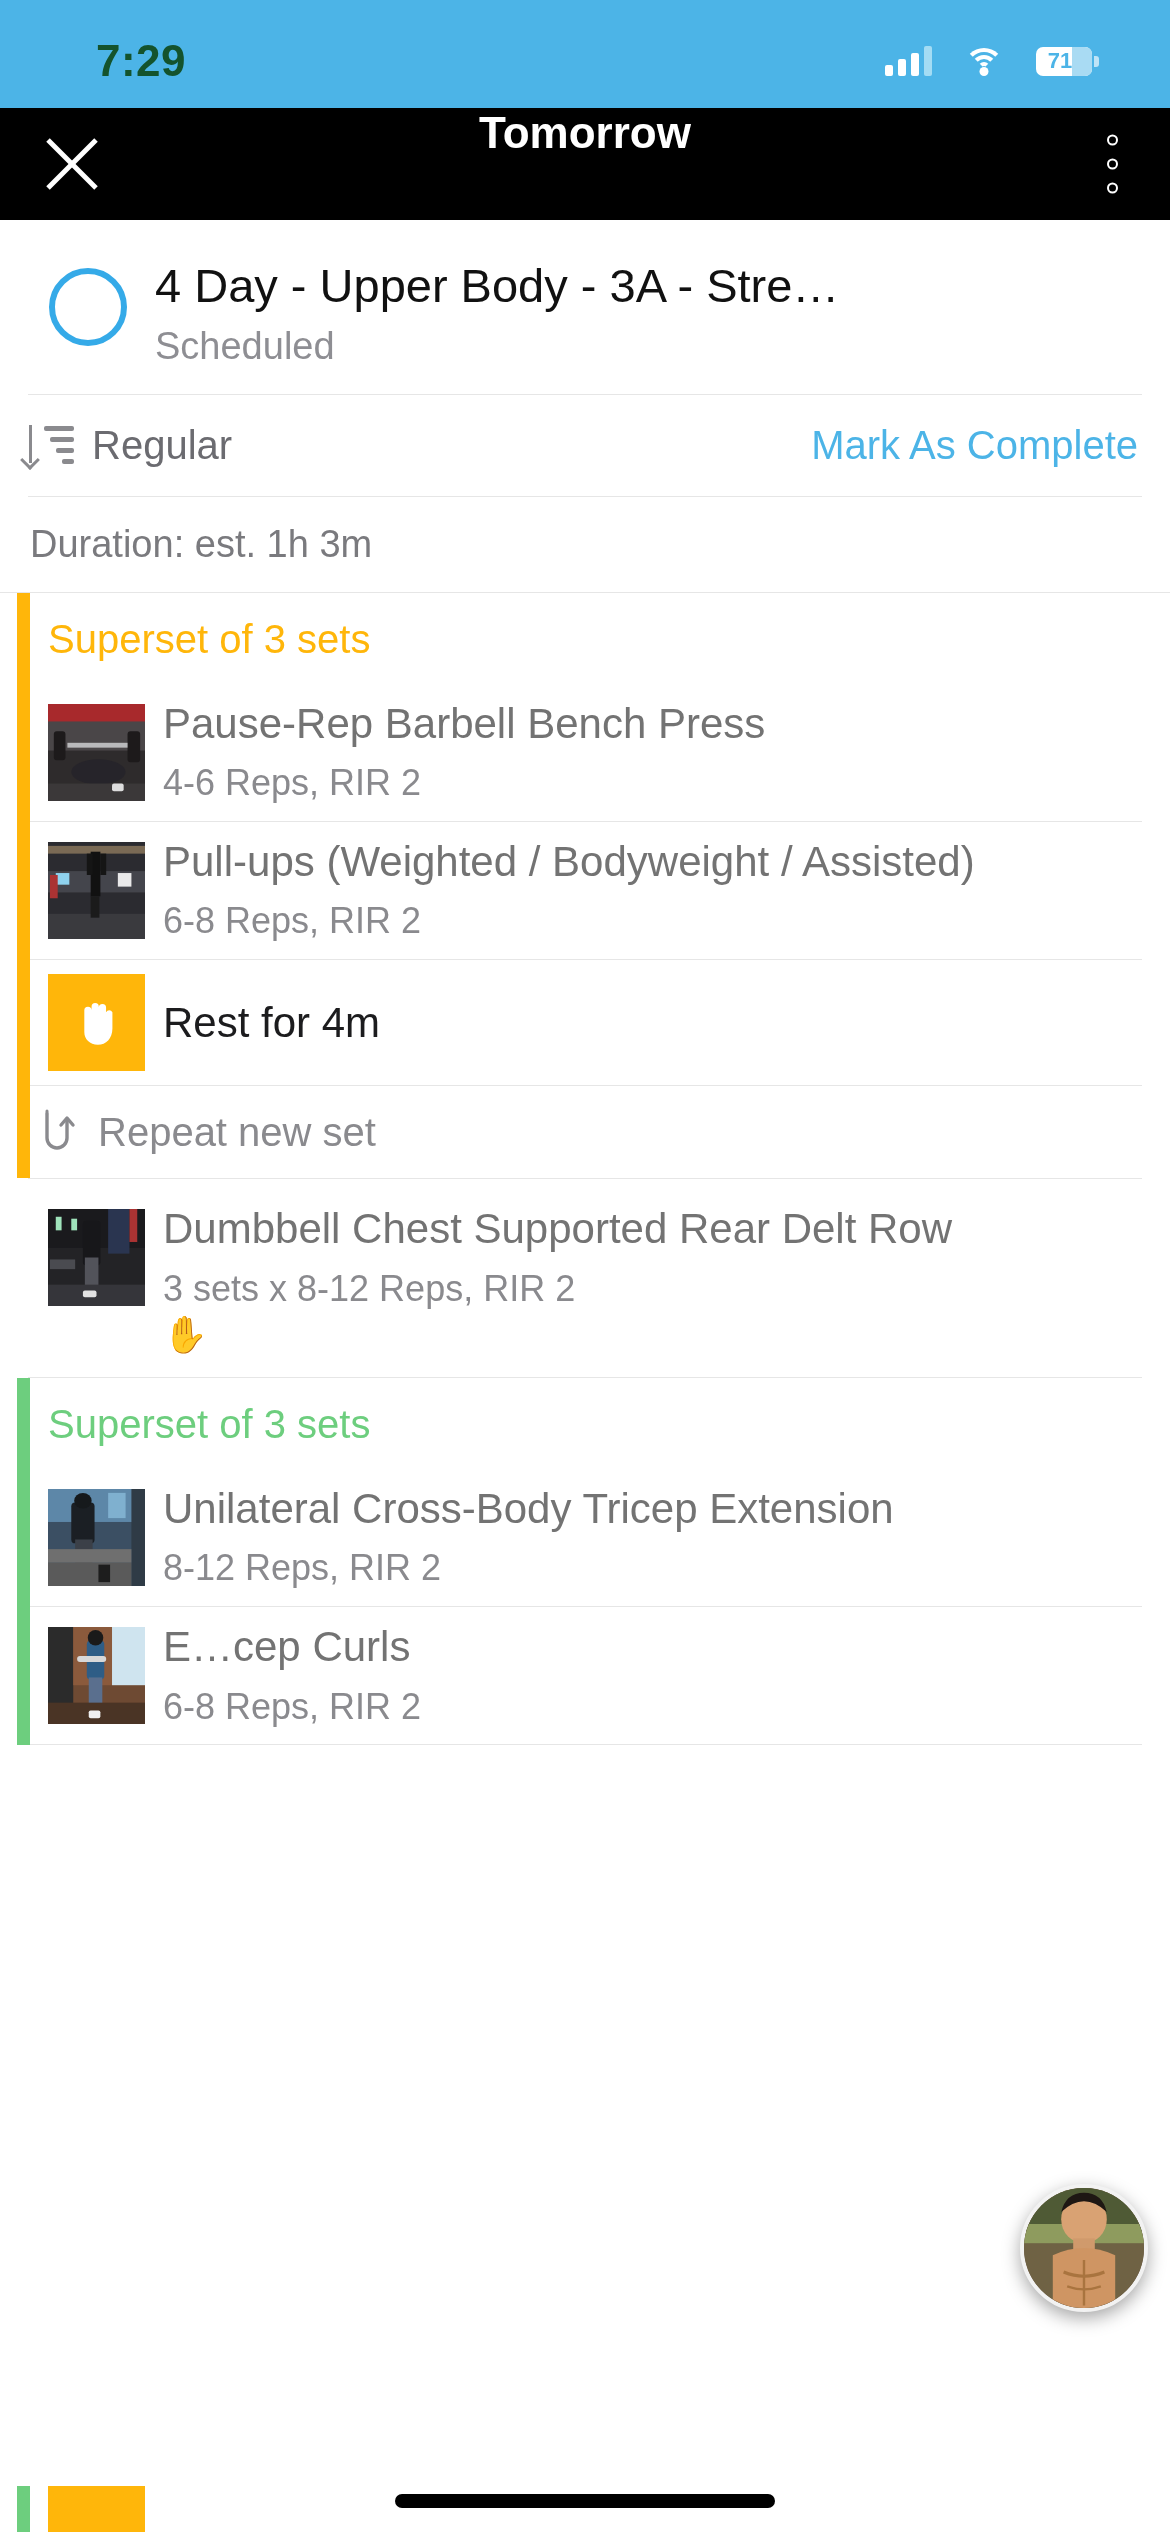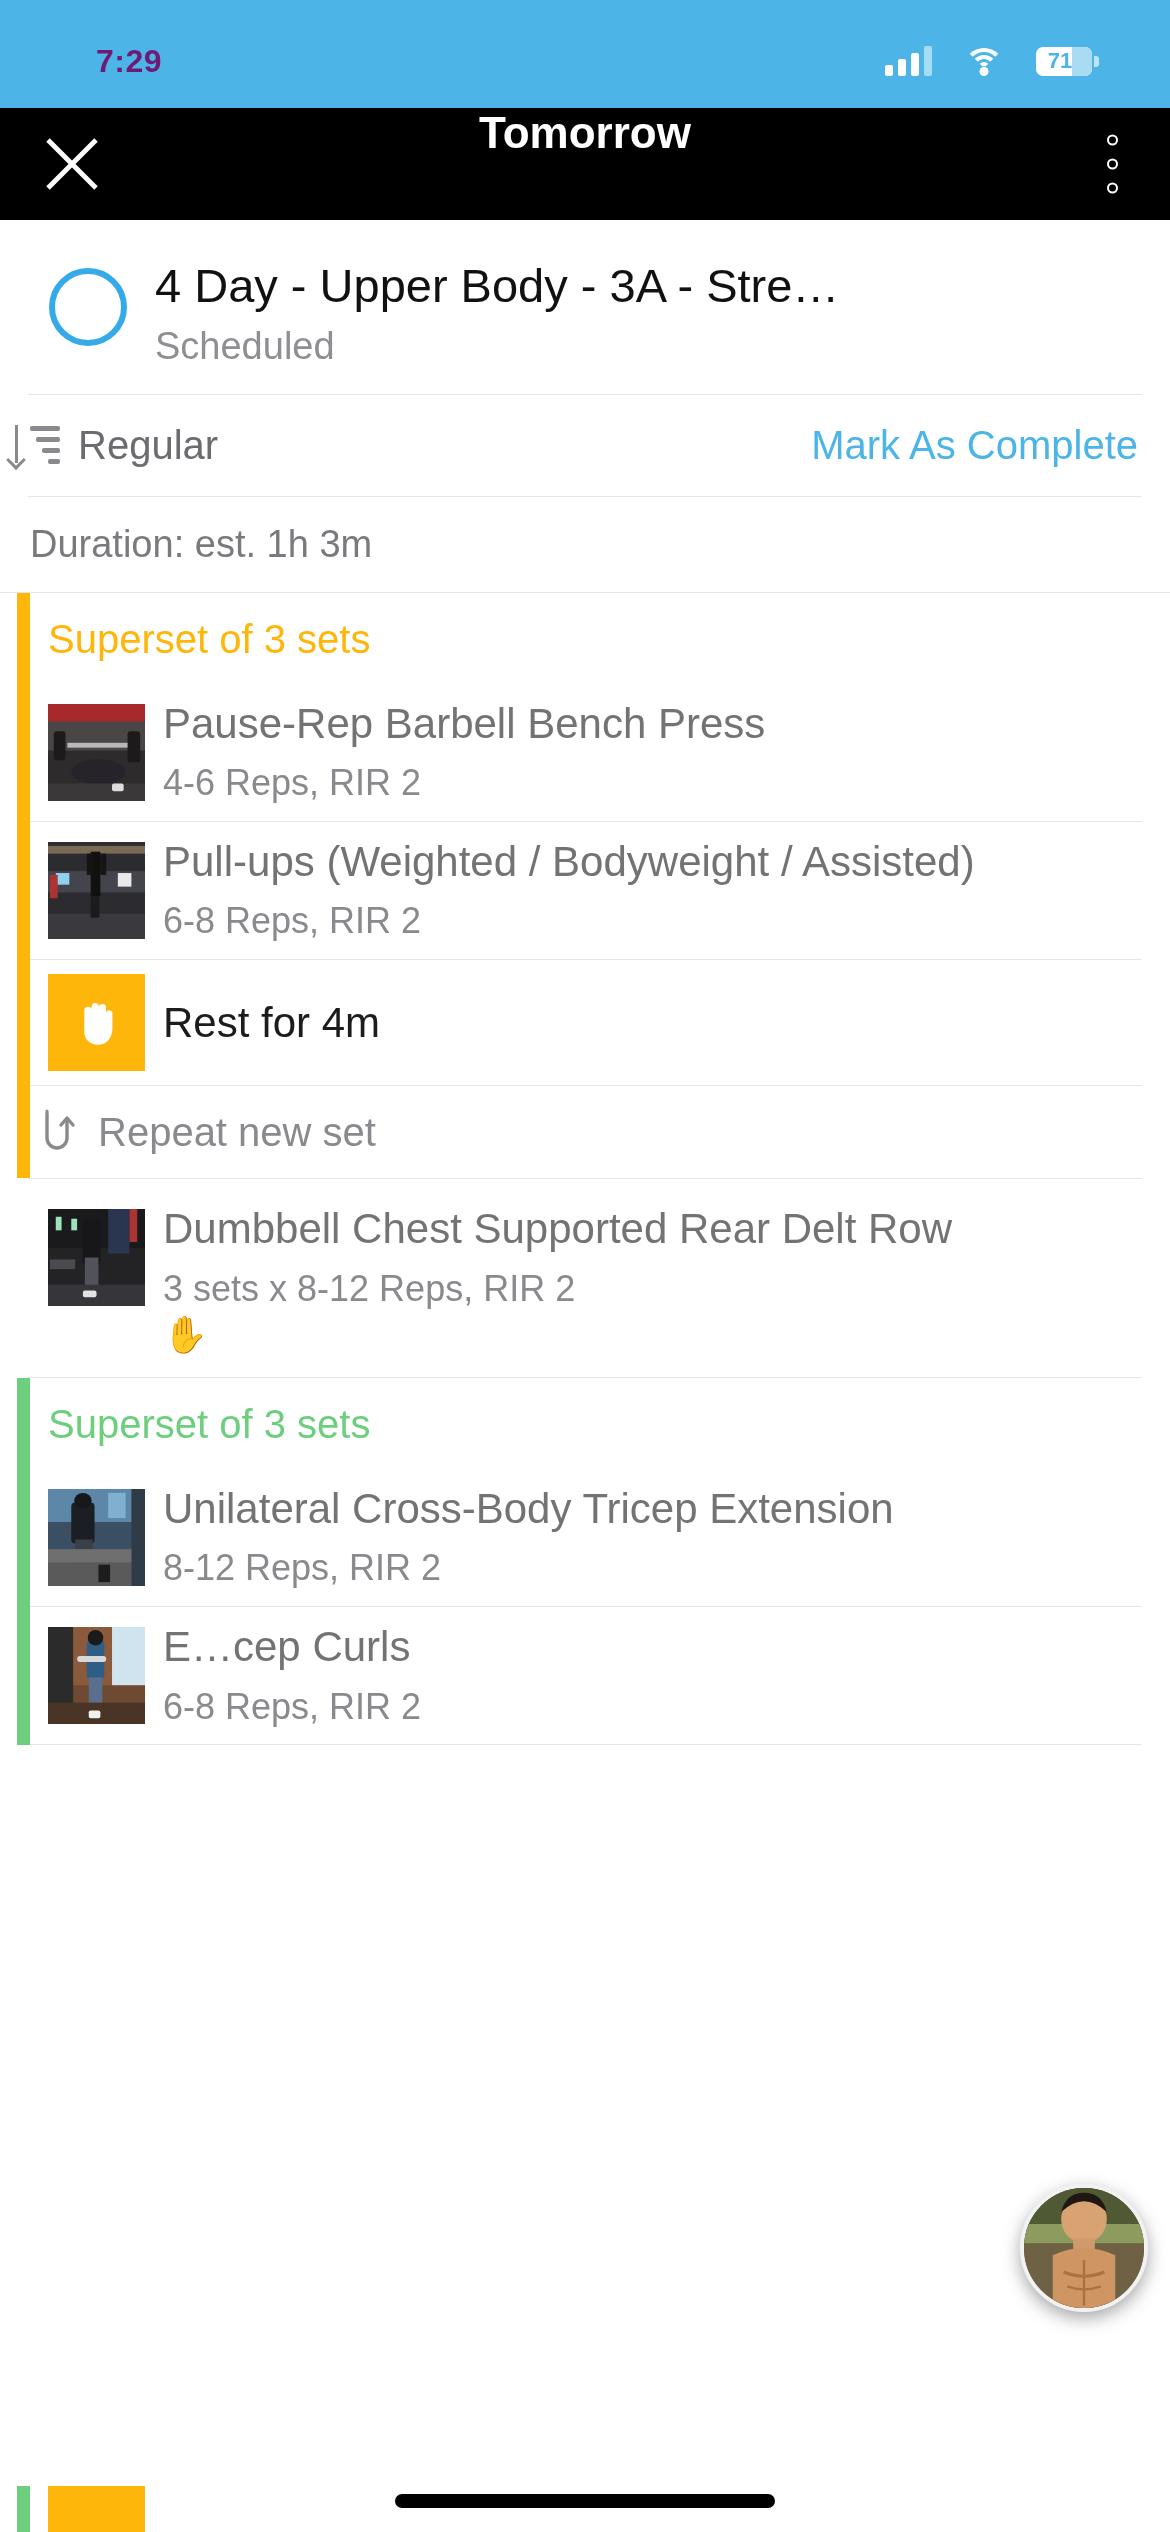--- a/index.html
+++ b/index.html
@@ -20,7 +20,7 @@
     padding:0 58px 0 0;
   }
   .sb-time{
-    color:#701a75; font-size:32px; font-weight:700; letter-spacing:.5px;
+    color:#14532d; font-size:44px; font-weight:700; letter-spacing:.5px;
     margin-left:96px; margin-top:14px;
   }
   .sb-right{ display:flex; align-items:center; gap:32px; margin-top:14px; margin-right:20px; }

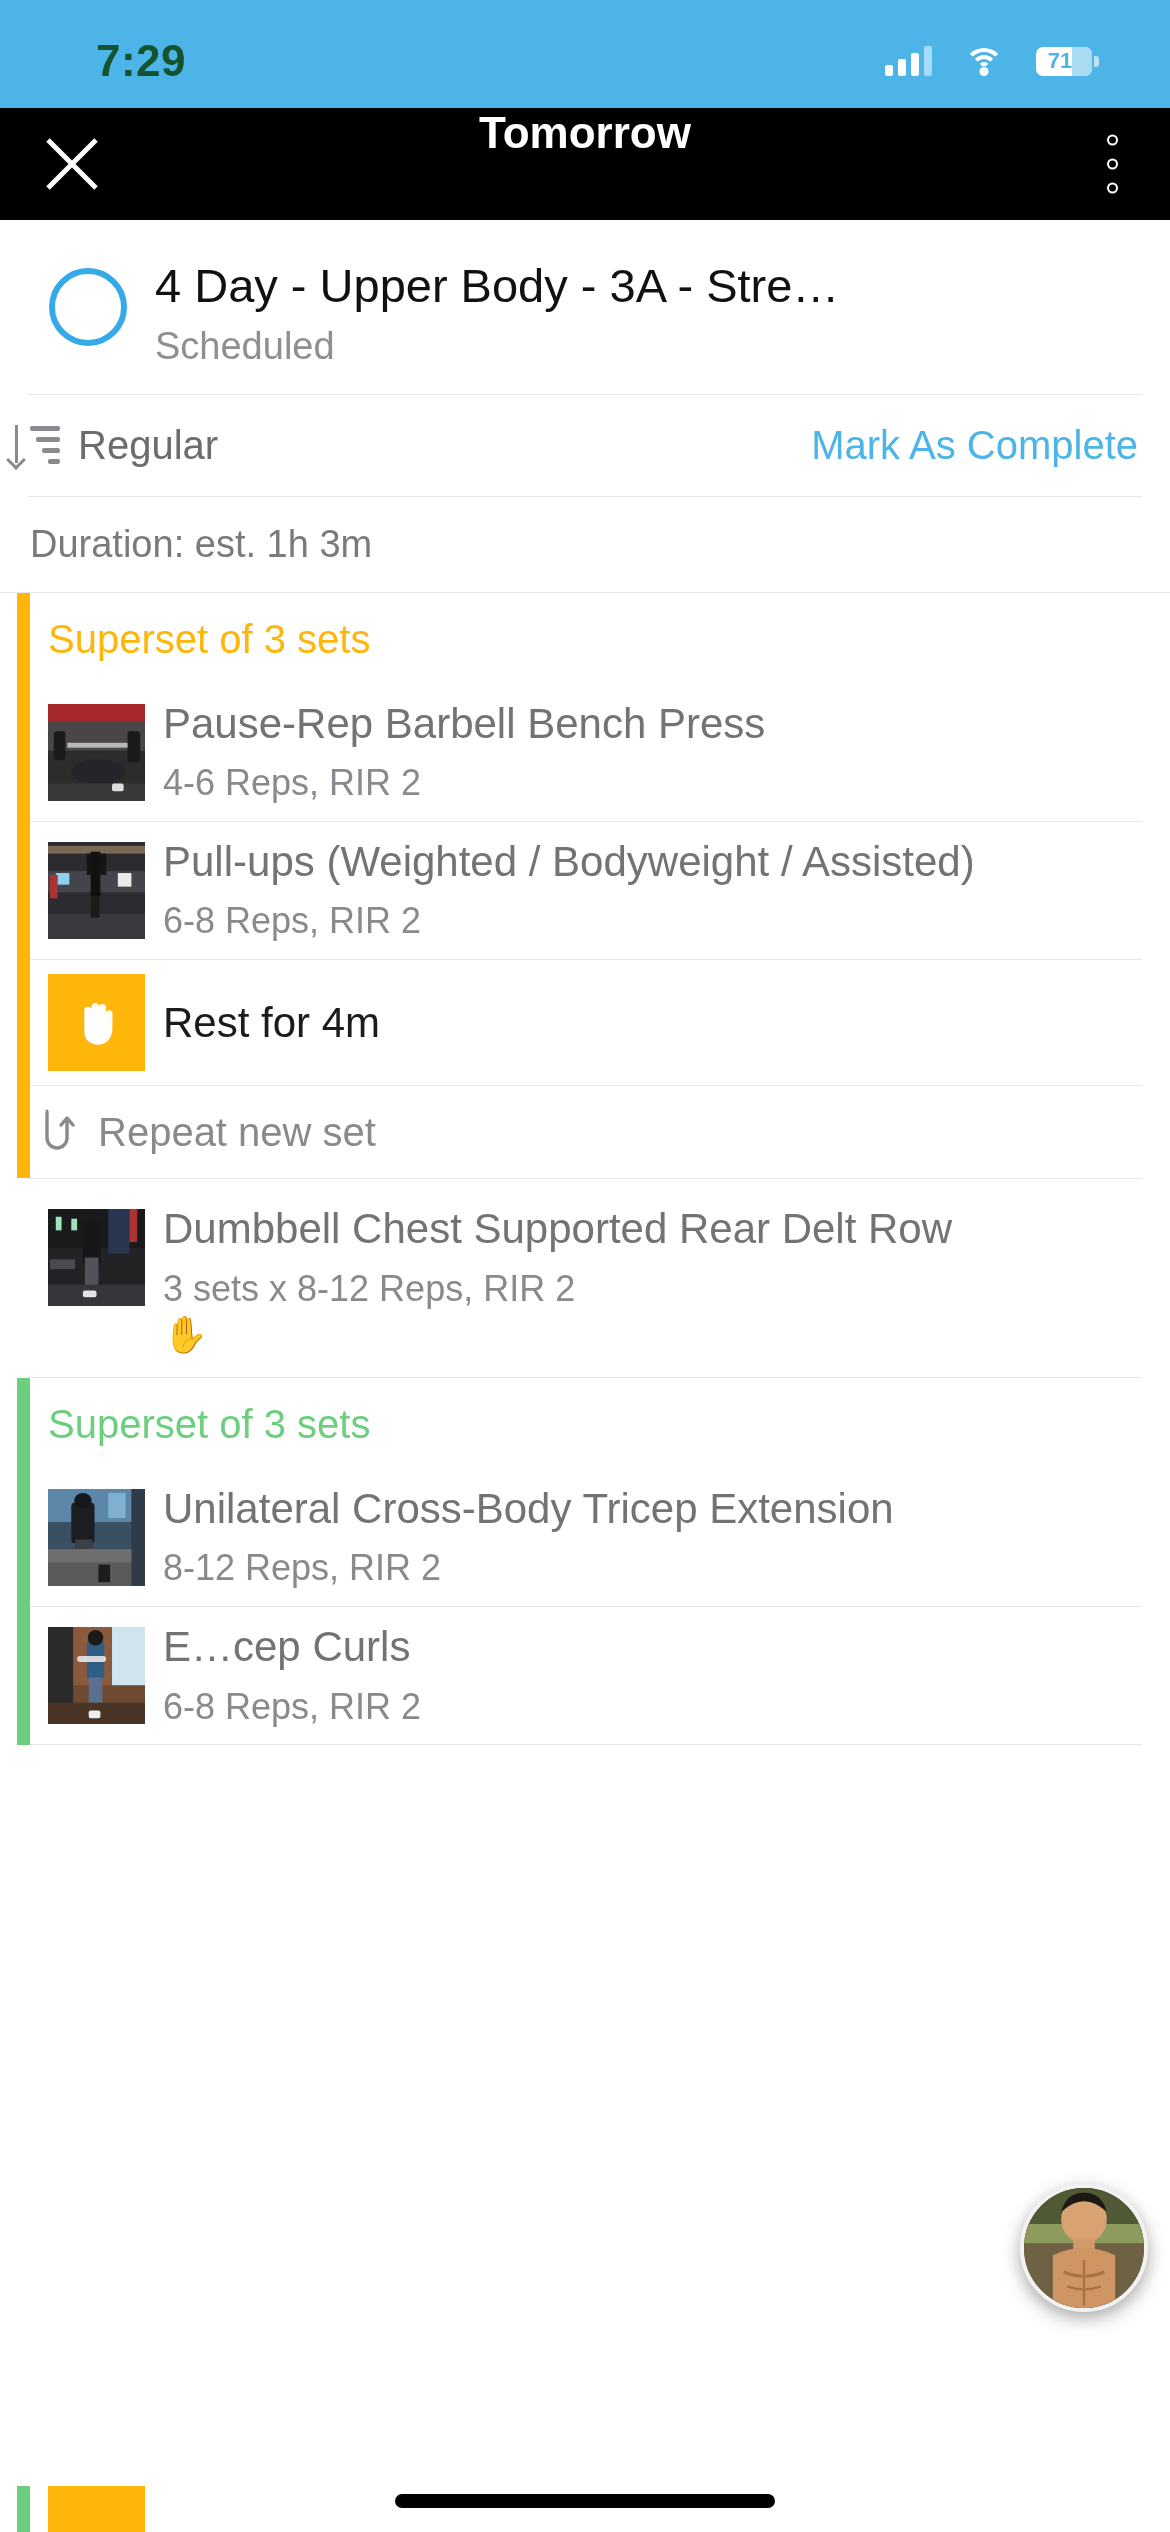--- a/index.html
+++ b/index.html
@@ -77,7 +77,7 @@
 
   
   .reg-row{ display:flex; align-items:center; justify-content:space-between;
-            padding:28px 32px 28px 14px;gap:12px; }
+            padding:28px 32px 28px 28px;gap:12px; }
   .reg-left{ display:flex; align-items:center; }
   .sort-icon{ width:46px; height:44px; margin-right:18px; position:relative; }
   .sort-icon .ln{ position:absolute; right:0; height:5px; background:#8a8a8e; border-radius:2px; }

